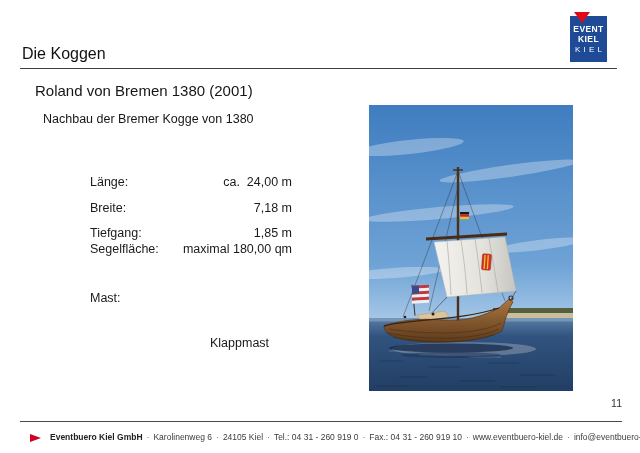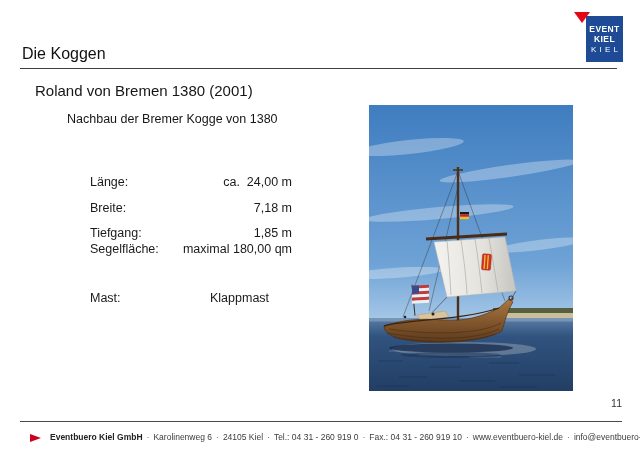--- a/index.html
+++ b/index.html
@@ -34,7 +34,6 @@
     background:#1f4b96;
     display:flex;flex-direction:column;align-items:center;justify-content:center;
     color:#fff;
-    margin-left:16px;
   }
   .logo-line{font-weight:bold;font-size:8.5px;line-height:10px;letter-spacing:.4px;}
   .logo-kiel{font-weight:normal;font-size:8px;line-height:10px;letter-spacing:3.2px;margin-top:1px;text-indent:3.2px;}

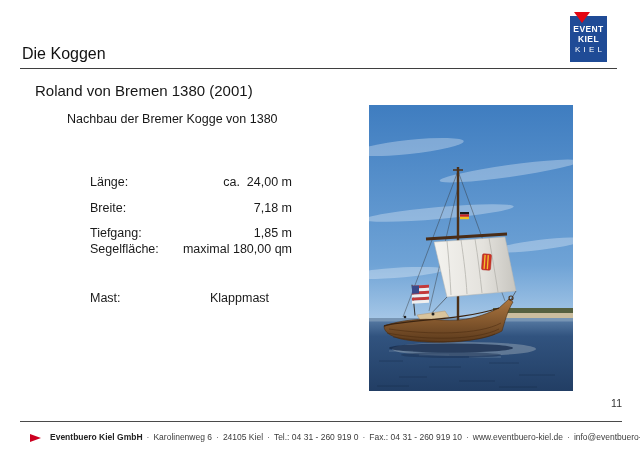--- a/index.html
+++ b/index.html
@@ -25,7 +25,7 @@
   }
   .description{
     left:43px;top:111px;
-    font-size:12.5px;line-height:16px;color:#161616;margin-left:24px;
+    font-size:12.5px;line-height:16px;color:#161616;
   }
   
   .logo{left:570px;top:16px;width:37px;height:46px;}

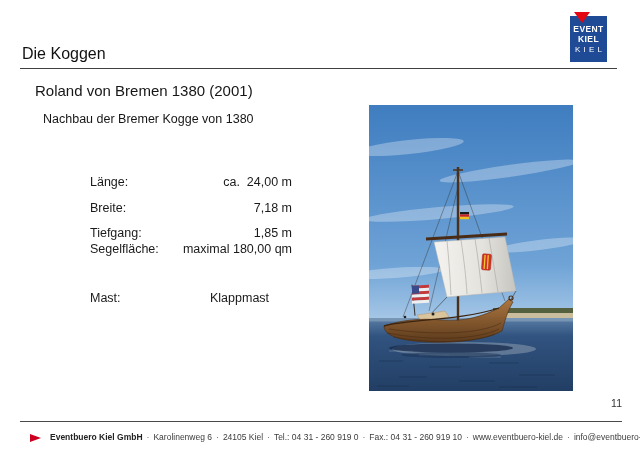--- a/index.html
+++ b/index.html
@@ -49,7 +49,7 @@
   .spec-row{position:absolute;left:0;width:202px;height:16px;line-height:16px;}
   .spec-label{position:absolute;left:0;white-space:pre;}
   .spec-value{position:absolute;right:0;text-align:right;white-space:pre;}
-  .spec-value.val-left{right:auto;left:120px;text-align:left;}
+  .spec-value.val-left{right:auto;left:120px;text-align:left;margin-top:45px;}
   
   .photo{left:369px;top:105px;width:204px;height:286px;}
   .photo svg{display:block;}

